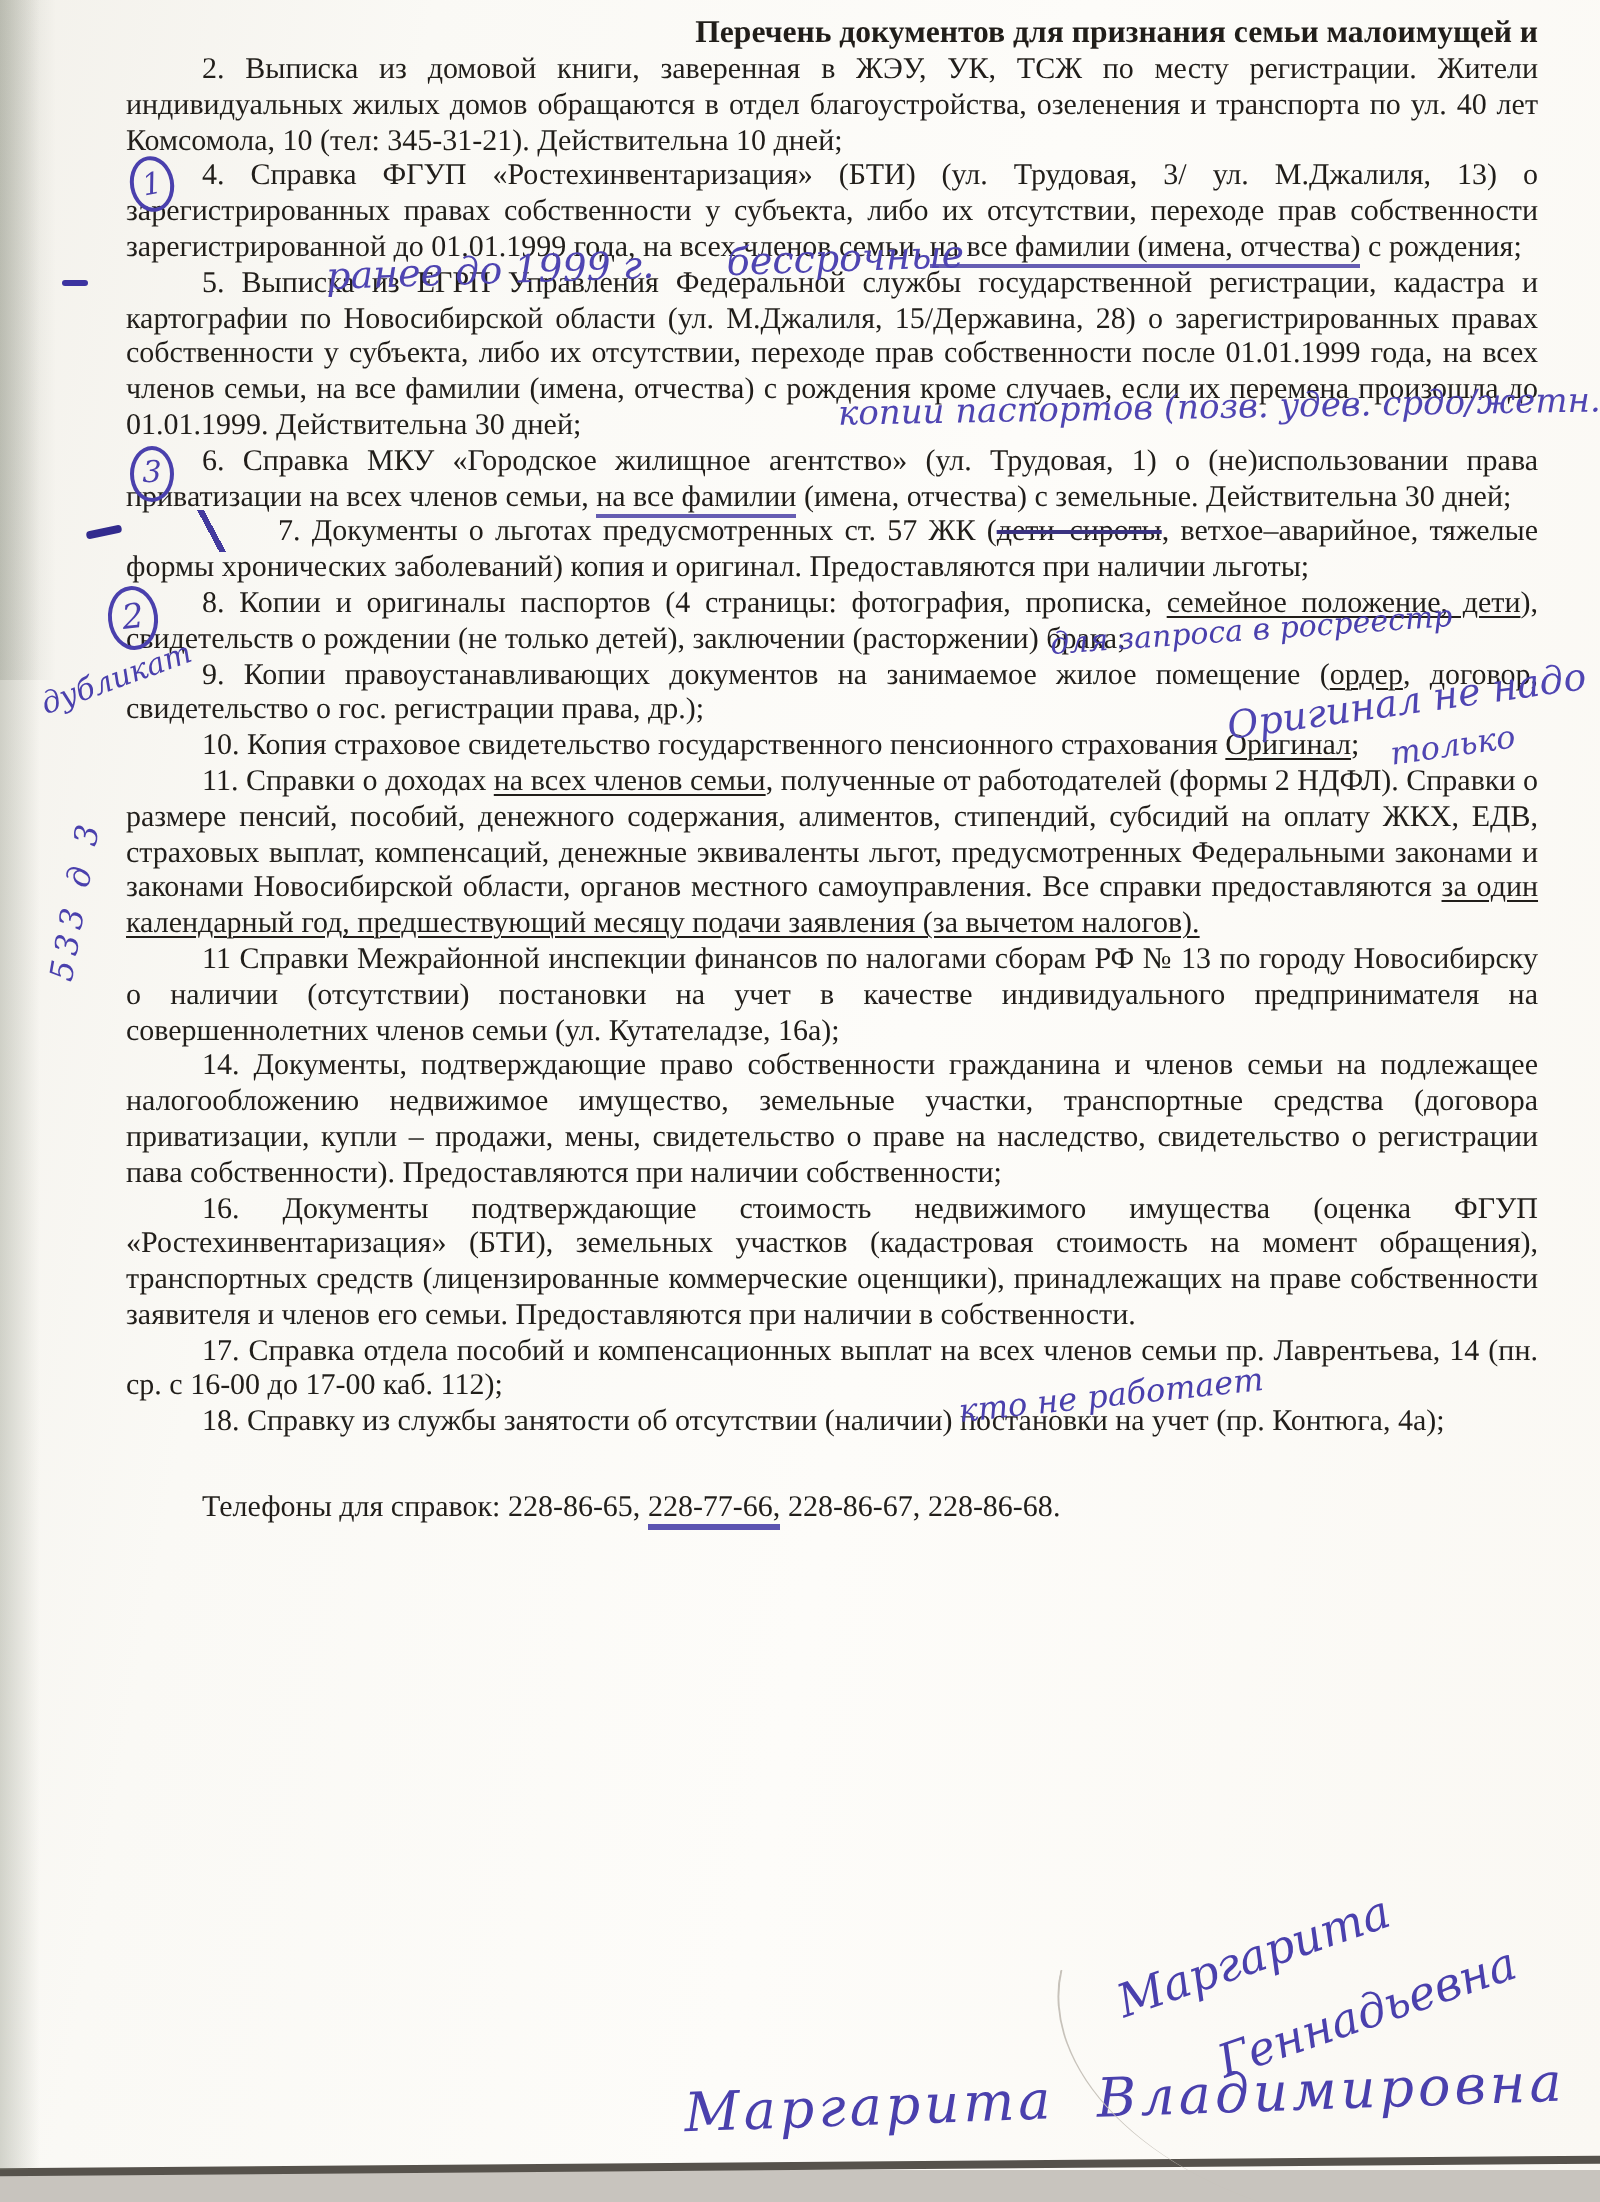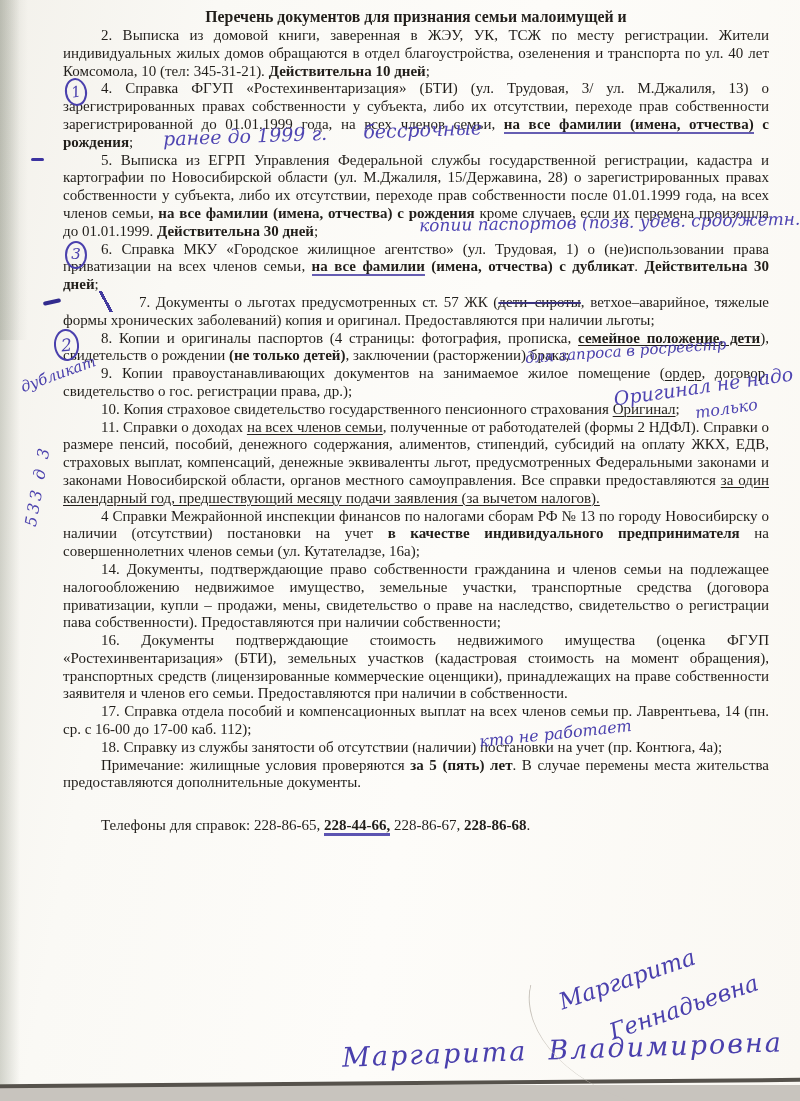--- a/index.html
+++ b/index.html
@@ -34,7 +34,7 @@
     text-align:justify;text-indent:38px;
   }
   p.title{
-    text-align:center;text-indent:0;font-weight:700;
+    text-align:right;text-indent:0;font-weight:700;
     font-size:15.8px;line-height:20px;
   }
   p.phones{margin-top:25px;}

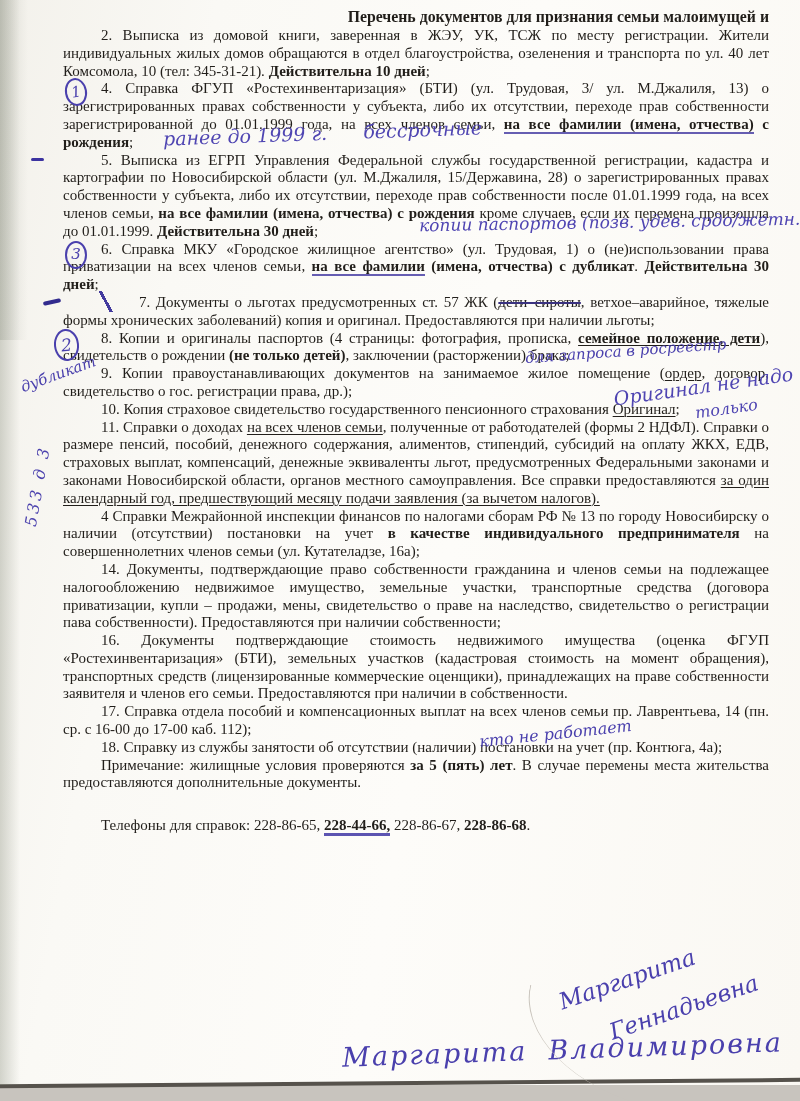--- a/index.html
+++ b/index.html
@@ -38,7 +38,7 @@
     font-size:15.8px;line-height:20px;
   }
   p.phones{margin-top:25px;}
-  .b{font-weight:700;}
+  .b{font-weight:400;}
   .u{text-decoration:underline;text-decoration-thickness:1.4px;text-underline-offset:2px;}
   .pu{border-bottom:2px solid rgba(64,54,160,.8);}
   .pu2{border-bottom:3px solid rgba(64,54,164,.85);}

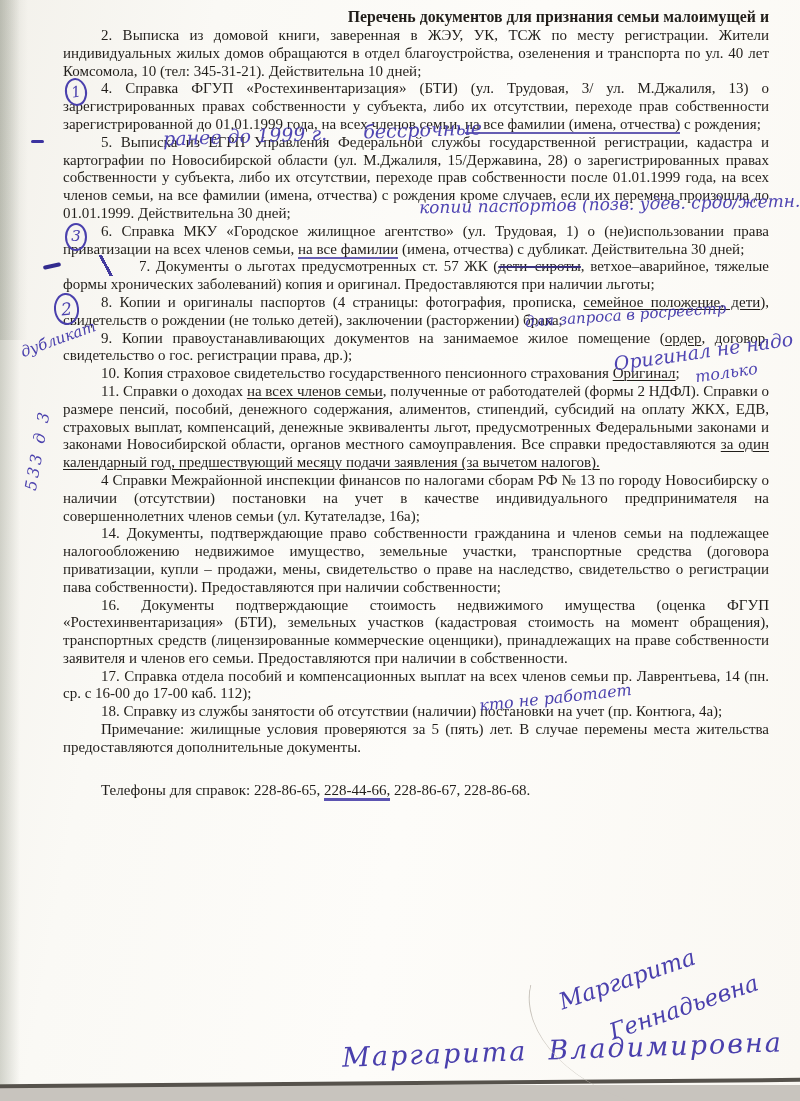--- a/index.html
+++ b/index.html
@@ -81,7 +81,7 @@
       <p class="para "><span>2. Выписка из домовой книги, заверенная в ЖЭУ, УК, ТСЖ по месту регистрации. Жители индивидуальных жилых домов обращаются в отдел благоустройства, озеленения и транспорта по ул. 40 лет Комсомола, 10 (тел: 345-31-21). </span><span class="b">Действительна 10 дней</span><span>;</span></p>
       <p class="para "><span>4. Справка ФГУП «Ростехинвентаризация» (БТИ) (ул. Трудовая, 3/ ул. М.Джалиля, 13) о зарегистрированных правах собственности у субъекта, либо их отсутствии, переходе прав собственности зарегистрированной до 01.01.1999 года, на всех членов семьи, </span><span class="b pu">на все фамилии (имена, отчества)</span><span class="b"> с рождения</span><span>;</span><span class="ann circ" style="left: 2px; top: -2px; transform: rotate(-10deg);">1</span><span class="ann " style="left: 100px; top: 44px; font-size: 19px; transform: rotate(-2deg); color: rgb(79, 69, 178);">ранее до 1999 г.      бессрочные</span></p>
       <p class="para "><span>5. Выписка из ЕГРП Управления Федеральной службы государственной регистрации, кадастра и картографии по Новосибирской области (ул. М.Джалиля, 15/Державина, 28) о зарегистрированных правах собственности у субъекта, либо их отсутствии, переходе прав собственности после 01.01.1999 года, на всех членов семьи, </span><span class="b">на все фамилии (имена, отчества) с рождения</span><span> кроме случаев, если их перемена произошла до 01.01.1999. </span><span class="b">Действительна 30 дней</span><span>;</span><span class="ann mark" style="left: -32px; top: 6px; width: 13px; height: 3px;"></span><span class="ann " style="left: 356px; top: 62px; font-size: 17px; transform: rotate(-1deg); color: rgb(79, 69, 178);">копии паспортов (позв. удев. срдо/жетн.</span></p>
-      <p class="para "><span>6. Справка МКУ «Городское жилищное агентство» (ул. Трудовая, 1) о (не)использовании права приватизации на всех членов семьи, </span><span class="b pu">на все фамилии</span><span class="b"> (имена, отчества) с дубликат</span><span>. </span><span class="b">Действительна 30 дней</span><span>;</span><span class="ann circ" style="left: 2px; top: 0px;">3</span></p>
+      <p class="para "><span>6. Справка МКУ «Городское жилищное агентство» (ул. Трудовая, 1) о (не)использовании права приватизации на всех членов семьи, </span><span class="b pu">на все фамилии</span><span class="b"> (имена, отчества) с земельные</span><span>. </span><span class="b">Действительна 30 дней</span><span>;</span><span class="ann circ" style="left: 2px; top: 0px;">3</span></p>
       <p class="para "><span class="sl">7.</span><span> Документы о льготах предусмотренных ст. 57 ЖК (</span><span class="st">дети–сироты</span><span>, ветхое–аварийное, тяжелые формы хронических заболеваний) копия и оригинал. Предоставляются при наличии льготы;</span><span class="ann mark" style="left: -20px; top: 6px; width: 18px; height: 4px; transform: rotate(-12deg); background: rgb(50, 43, 142);"></span></p>
       <p class="para "><span>8. Копии и оригиналы паспортов (4 страницы: фотография, прописка, </span><span class="b u">семейное положение, дети</span><span>), свидетельств о рождении </span><span class="b">(не только детей)</span><span>, заключении (расторжении) брака;</span><span class="ann circ" style="left: -9px; top: -1px; width: 21px; height: 28px; font-size: 17px; transform: rotate(-6deg);">2</span><span class="ann " style="left: 462px; top: 14px; font-size: 15px; transform: rotate(-4deg);">для запроса в росреестр</span></p>
       <p class="para "><span>9. Копии правоустанавливающих документов на занимаемое жилое помещение (</span><span class="u">ордер</span><span>, договор, свидетельство о гос. регистрации права, др.);</span><span class="ann " style="left: -44px; top: 2px; font-size: 15px; transform: rotate(-20deg);">дубликат</span><span class="ann " style="left: 550px; top: 12px; font-size: 19px; transform: rotate(-8deg); color: rgb(79, 69, 178);">Оригинал не надо</span></p>

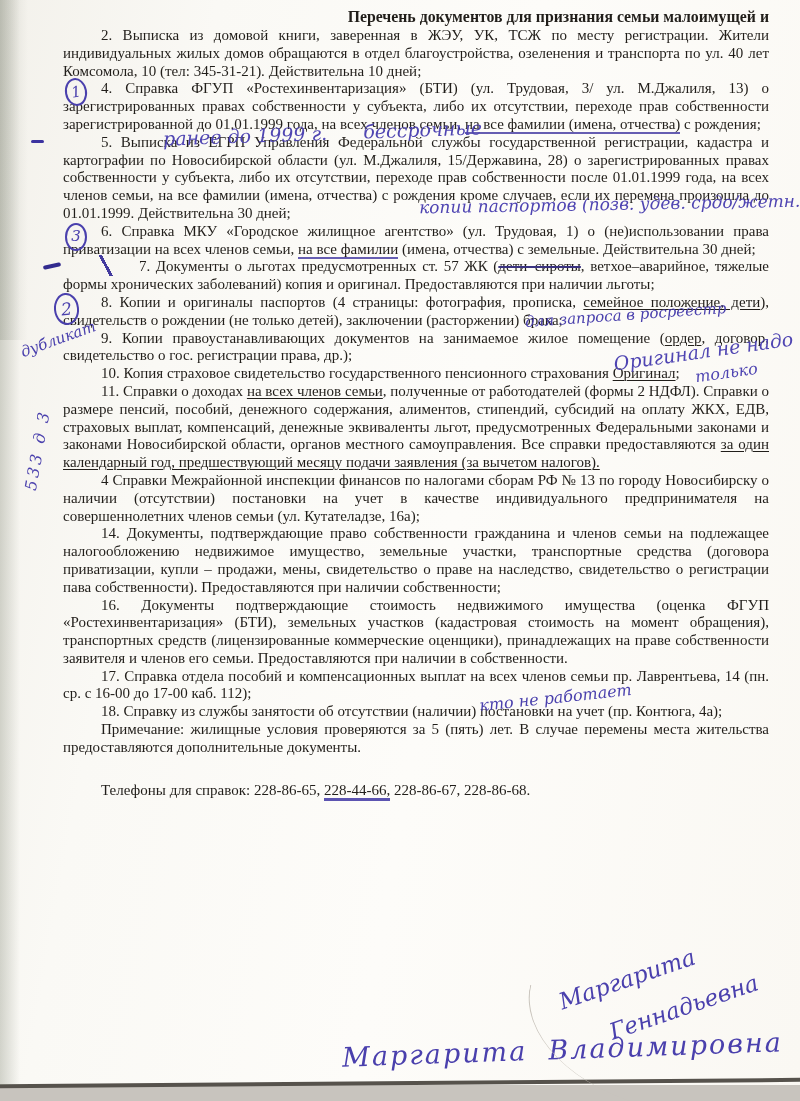--- a/index.html
+++ b/index.html
@@ -87,7 +87,7 @@
       <p class="para "><span>9. Копии правоустанавливающих документов на занимаемое жилое помещение (</span><span class="u">ордер</span><span>, договор, свидетельство о гос. регистрации права, др.);</span><span class="ann " style="left: -44px; top: 2px; font-size: 15px; transform: rotate(-20deg);">дубликат</span><span class="ann " style="left: 550px; top: 12px; font-size: 19px; transform: rotate(-8deg); color: rgb(79, 69, 178);">Оригинал не надо</span></p>
       <p class="para "><span>10. Копия страховое свидетельство государственного пенсионного страхования </span><span class="u">Оригинал</span><span>;</span><span class="ann " style="left: 632px; top: 0px; font-size: 16px; transform: rotate(-8deg); color: rgb(79, 69, 178);">только</span></p>
       <p class="para "><span>11. Справки о доходах </span><span class="u">на всех членов семьи</span><span>, полученные от работодателей (формы 2 НДФЛ). Справки о размере пенсий, пособий, денежного содержания, алиментов, стипендий, субсидий на оплату ЖКХ, ЕДВ, страховых выплат, компенсаций, денежные эквиваленты льгот, предусмотренных Федеральными законами и законами Новосибирской области, органов местного самоуправления. Все справки предоставляются </span><span class="u">за один календарный год, предшествующий месяцу подачи заявления (за вычетом налогов).</span><span class="ann " style="left: -40px; top: 106px; font-size: 16px; letter-spacing: 3px; transform: rotate(-80deg); transform-origin: 0px 0px;">533 д 3</span></p>
-      <p class="para "><span>4 Справки Межрайонной инспекции финансов по налогами сборам РФ № 13 по городу Новосибирску о наличии (отсутствии) постановки на учет </span><span class="b">в качестве индивидуального предпринимателя</span><span> на совершеннолетних членов семьи (ул. Кутателадзе, 16а);</span></p>
+      <p class="para "><span>11 Справки Межрайонной инспекции финансов по налогами сборам РФ № 13 по городу Новосибирску о наличии (отсутствии) постановки на учет </span><span class="b">в качестве индивидуального предпринимателя</span><span> на совершеннолетних членов семьи (ул. Кутателадзе, 16а);</span></p>
       <p class="para "><span>14. Документы, подтверждающие право собственности гражданина и членов семьи на подлежащее налогообложению недвижимое имущество, земельные участки, транспортные средства (договора приватизации, купли – продажи, мены, свидетельство о праве на наследство, свидетельство о регистрации пава собственности). Предоставляются при наличии собственности;</span></p>
       <p class="para "><span>16. Документы подтверждающие стоимость недвижимого имущества (оценка ФГУП «Ростехинвентаризация» (БТИ), земельных участков (кадастровая стоимость на момент обращения), транспортных средств (лицензированные коммерческие оценщики), принадлежащих на праве собственности заявителя и членов его семьи. Предоставляются при наличии в собственности.</span></p>
       <p class="para "><span>17. Справка отдела пособий и компенсационных выплат на всех членов семьи пр. Лаврентьева, 14 (пн. ср. с 16-00 до 17-00 каб. 112);</span></p>

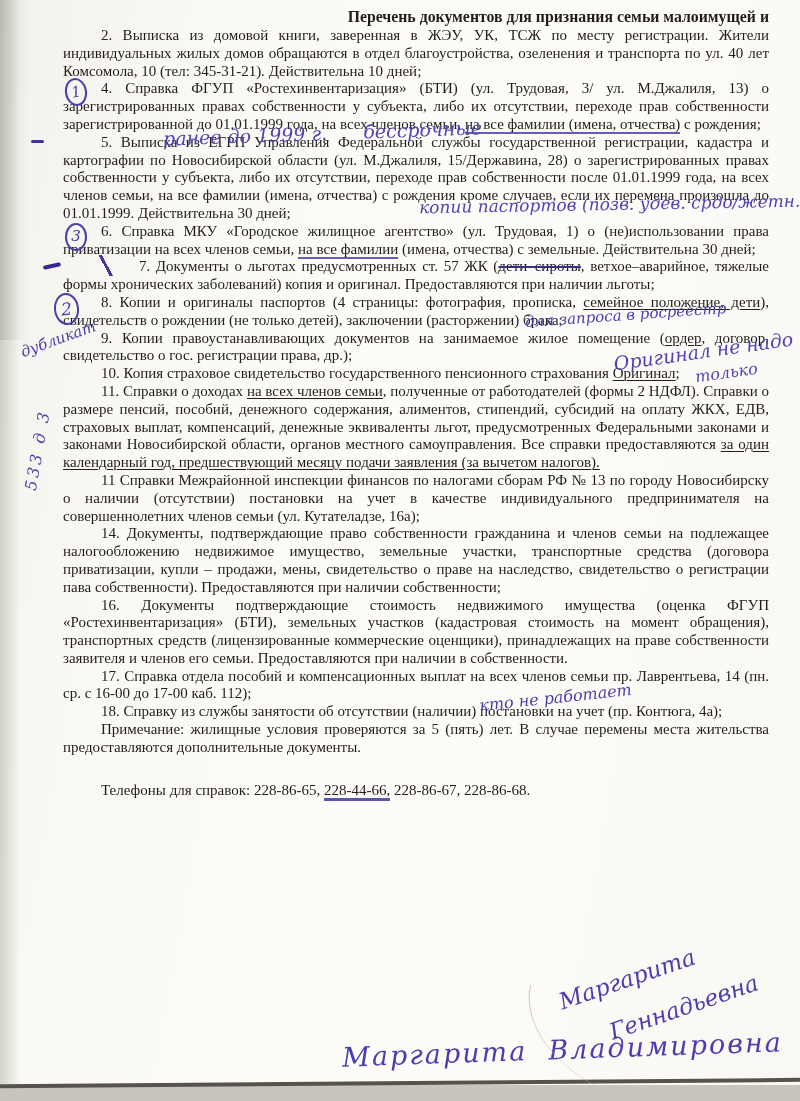--- a/index.html
+++ b/index.html
@@ -92,7 +92,6 @@
       <p class="para "><span>16. Документы подтверждающие стоимость недвижимого имущества (оценка ФГУП «Ростехинвентаризация» (БТИ), земельных участков (кадастровая стоимость на момент обращения), транспортных средств (лицензированные коммерческие оценщики), принадлежащих на праве собственности заявителя и членов его семьи. Предоставляются при наличии в собственности.</span></p>
       <p class="para "><span>17. Справка отдела пособий и компенсационных выплат на всех членов семьи пр. Лаврентьева, 14 (пн. ср. с 16-00 до 17-00 каб. 112);</span></p>
       <p class="para "><span>18. Справку из службы занятости об отсутствии (наличии) постановки на учет (пр. Контюга, 4а);</span><span class="ann " style="left: 416px; top: -13px; font-size: 16px; transform: rotate(-6deg);">кто не работает</span></p>
-      <p class="para "><span>Примечание: жилищные условия проверяются </span><span class="b">за 5 (пять) лет</span><span>. В случае перемены места жительства предоставляются дополнительные документы.</span></p>
       <p class="para phones"><span>Телефоны для справок: 228-86-65, </span><span class="b pu2">228-44-66,</span><span> 228-86-67, </span><span class="b">228-86-68</span><span>.</span></p>
     </div>
 <span class="ann " style="left: 556px; top: 968px; font-size: 23px; transform: rotate(-19deg);">Маргарита</span>

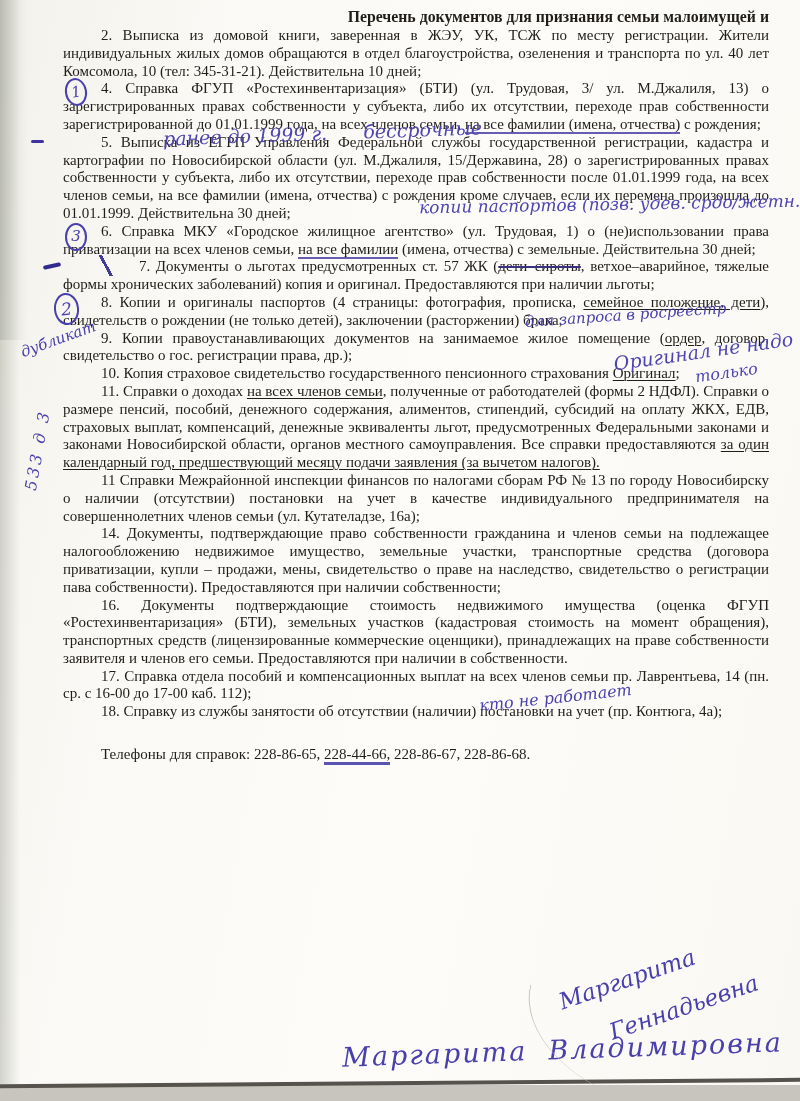--- a/index.html
+++ b/index.html
@@ -92,7 +92,7 @@
       <p class="para "><span>16. Документы подтверждающие стоимость недвижимого имущества (оценка ФГУП «Ростехинвентаризация» (БТИ), земельных участков (кадастровая стоимость на момент обращения), транспортных средств (лицензированные коммерческие оценщики), принадлежащих на праве собственности заявителя и членов его семьи. Предоставляются при наличии в собственности.</span></p>
       <p class="para "><span>17. Справка отдела пособий и компенсационных выплат на всех членов семьи пр. Лаврентьева, 14 (пн. ср. с 16-00 до 17-00 каб. 112);</span></p>
       <p class="para "><span>18. Справку из службы занятости об отсутствии (наличии) постановки на учет (пр. Контюга, 4а);</span><span class="ann " style="left: 416px; top: -13px; font-size: 16px; transform: rotate(-6deg);">кто не работает</span></p>
-      <p class="para phones"><span>Телефоны для справок: 228-86-65, </span><span class="b pu2">228-44-66,</span><span> 228-86-67, </span><span class="b">228-86-68</span><span>.</span></p>
+      <p class="para phones"><span>Телефоны для справок: 228-86-65, </span><span class="b pu2">228-77-66,</span><span> 228-86-67, </span><span class="b">228-86-68</span><span>.</span></p>
     </div>
 <span class="ann " style="left: 556px; top: 968px; font-size: 23px; transform: rotate(-19deg);">Маргарита</span>
     <span class="ann " style="left: 606px; top: 996px; font-size: 23px; transform: rotate(-19deg);">Геннадьевна</span>

